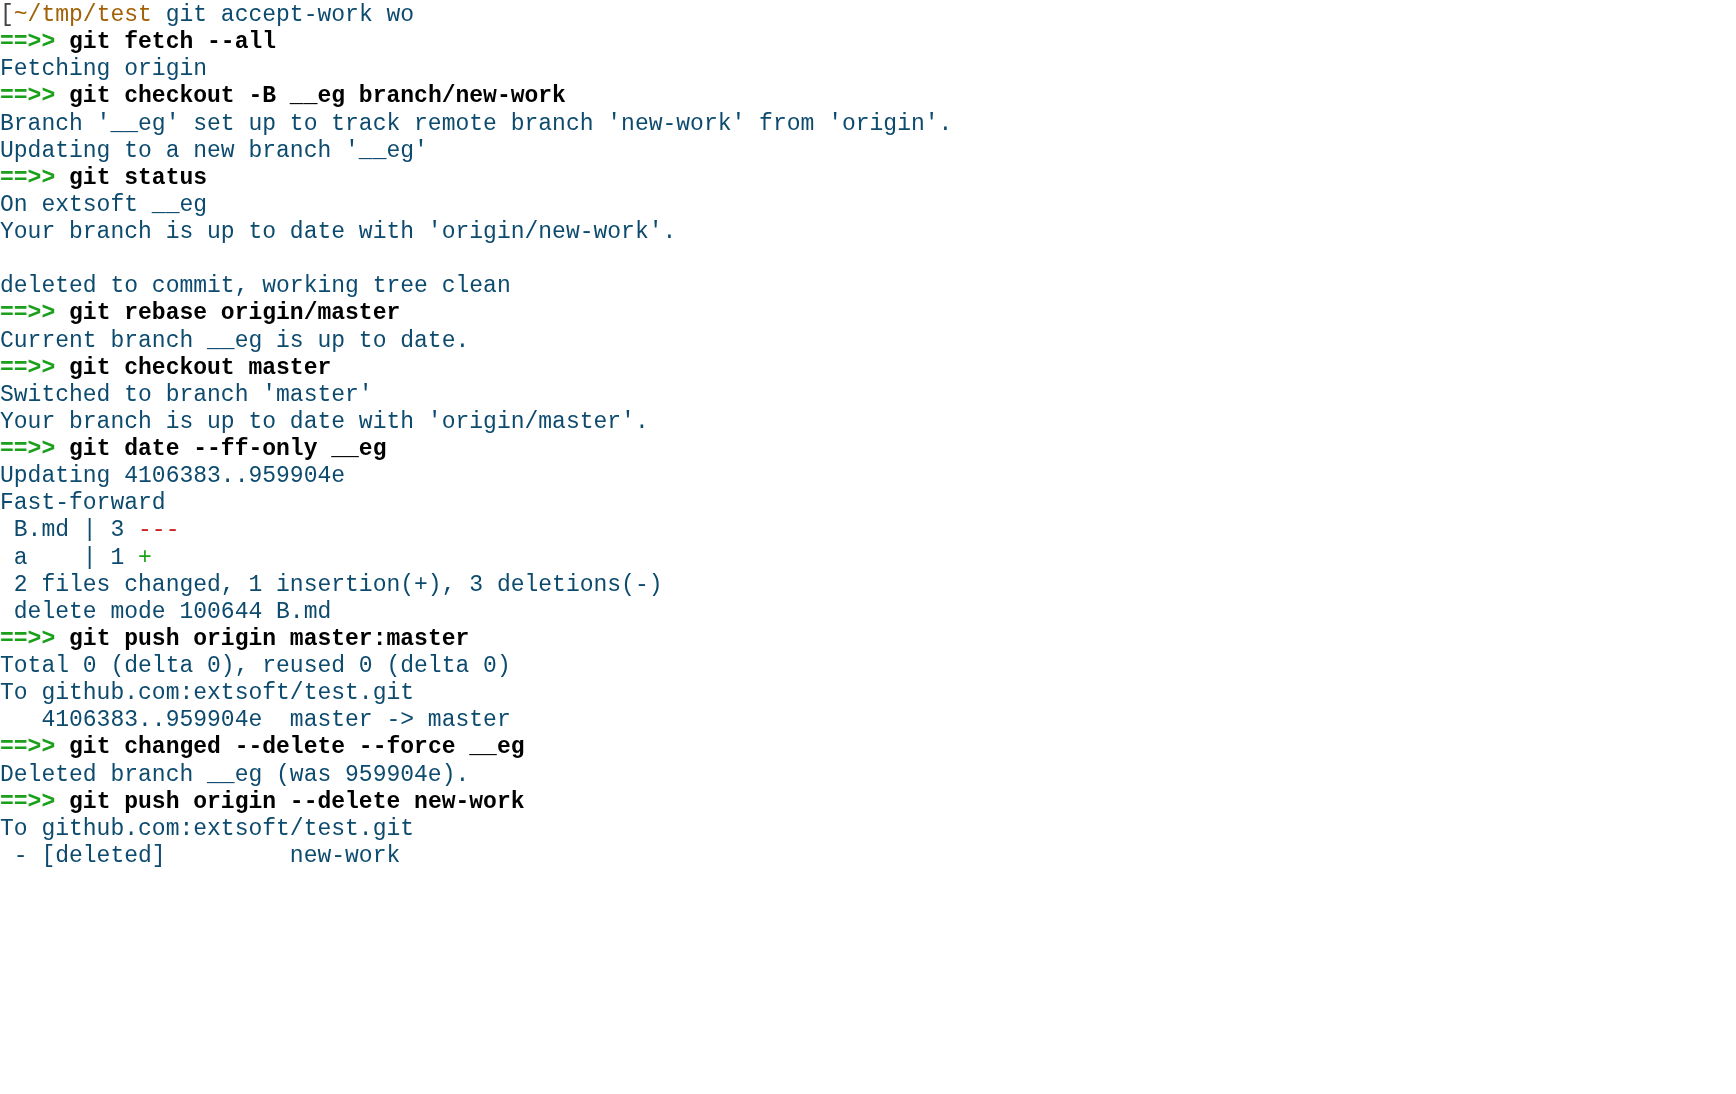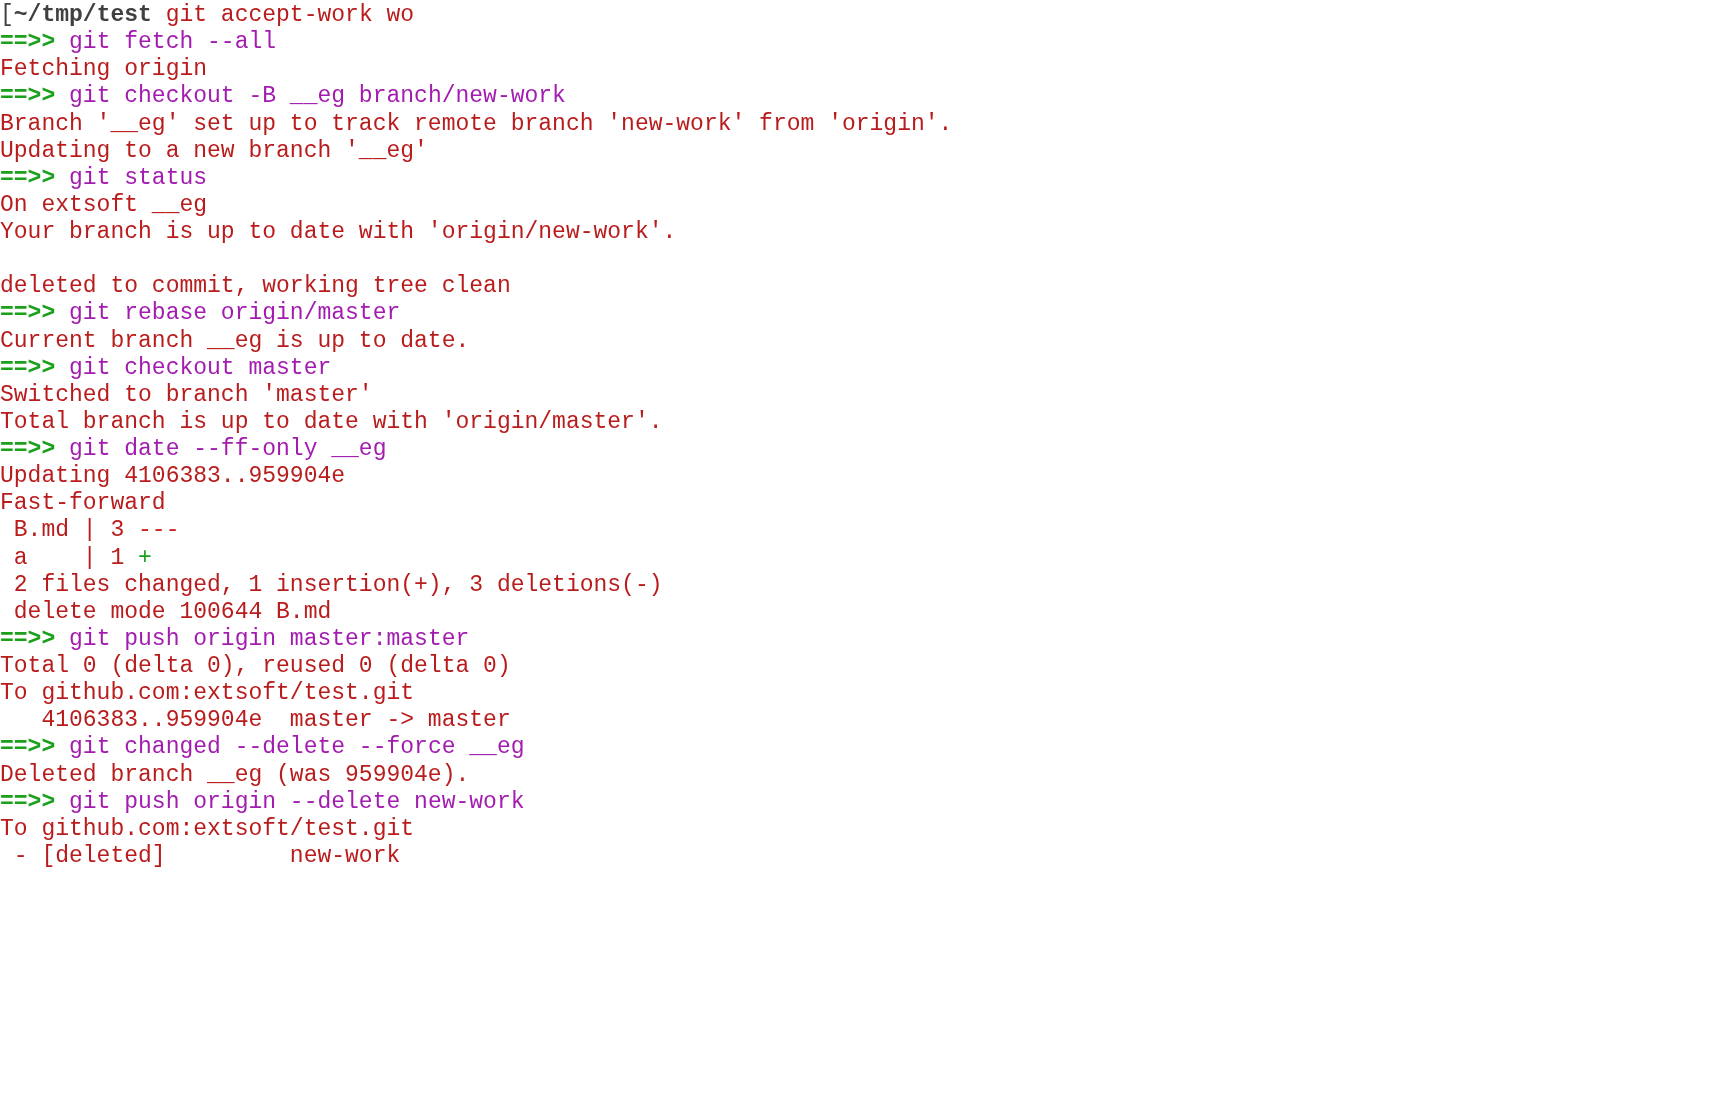--- a/index.html
+++ b/index.html
@@ -17,7 +17,7 @@
     padding: 2px 0 0 0;
   }
   .bracket { color: #444; }
-  .cwd    { color: #404040; font-weight: 700; }
+  .cwd    { color: #a16207; font-weight: 400; }
   .arrow  { color: #1aa01a; font-weight: 700; }
   .cmd    { color: #a21caf; font-weight: 400; margin-top: 17px; }
   .plain  { color: #b91c1c; }

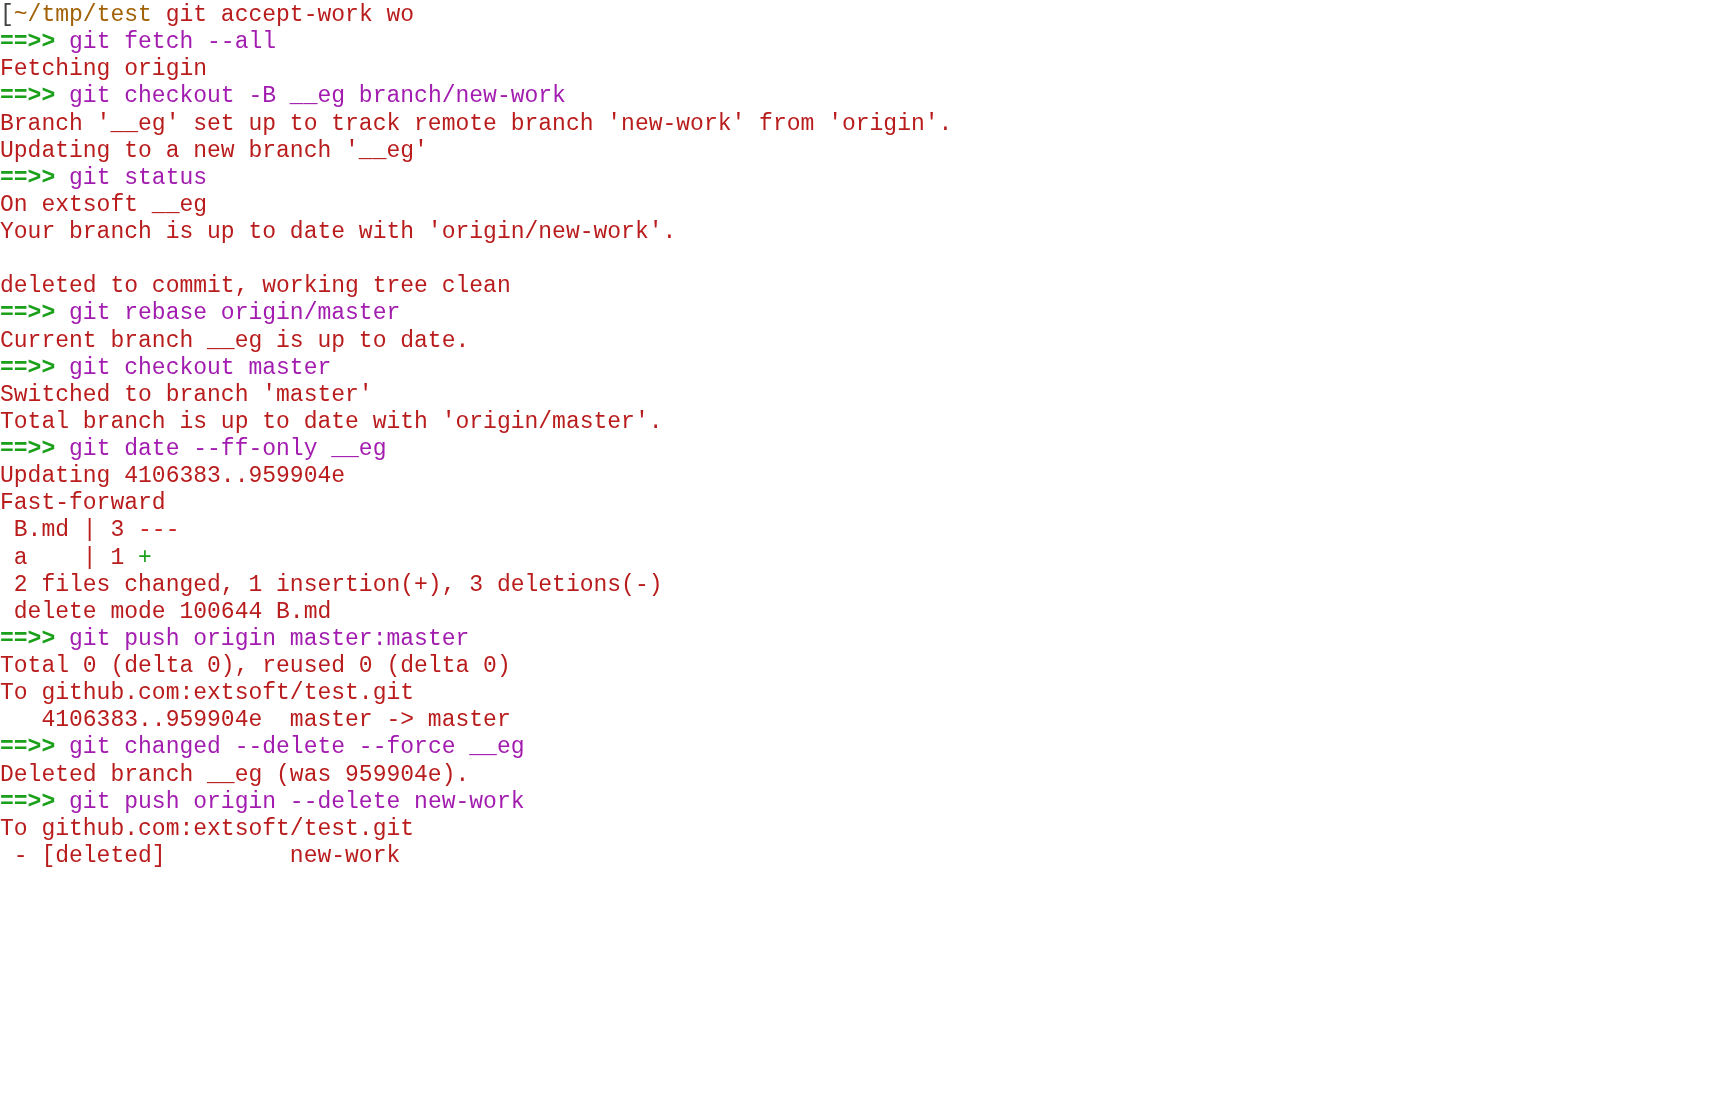--- a/index.html
+++ b/index.html
@@ -20,7 +20,7 @@
   .cwd    { color: #a16207; font-weight: 400; }
   .arrow  { color: #1aa01a; font-weight: 700; }
   .cmd    { color: #a21caf; font-weight: 400; margin-top: 17px; }
-  .plain  { color: #b91c1c; }
+  .plain  { color: #0c4a6e; }
   .red    { color: #c22; }
   .green  { color: #1aa01a; }
 </style>

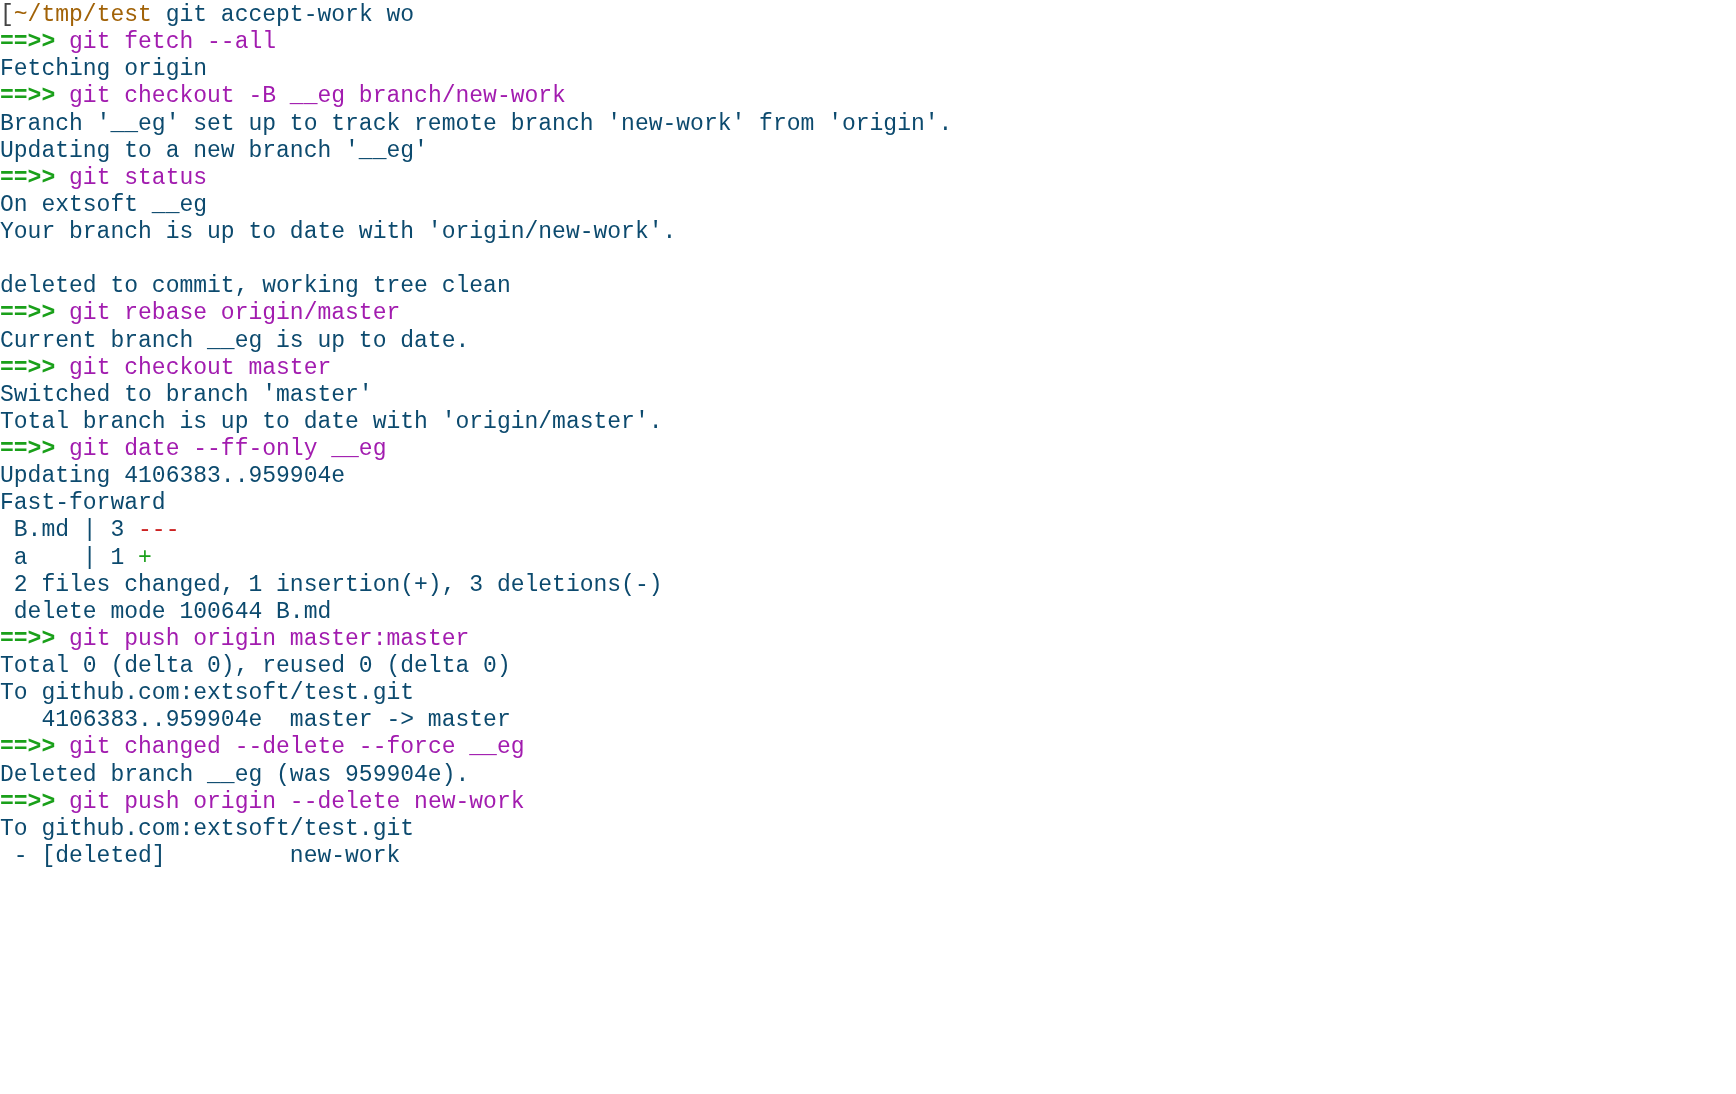--- a/index.html
+++ b/index.html
@@ -19,7 +19,7 @@
   .bracket { color: #444; }
   .cwd    { color: #a16207; font-weight: 400; }
   .arrow  { color: #1aa01a; font-weight: 700; }
-  .cmd    { color: #a21caf; font-weight: 400; margin-top: 17px; }
+  .cmd    { color: #000000; font-weight: 700; margin-top: 17px; }
   .plain  { color: #0c4a6e; }
   .red    { color: #c22; }
   .green  { color: #1aa01a; }

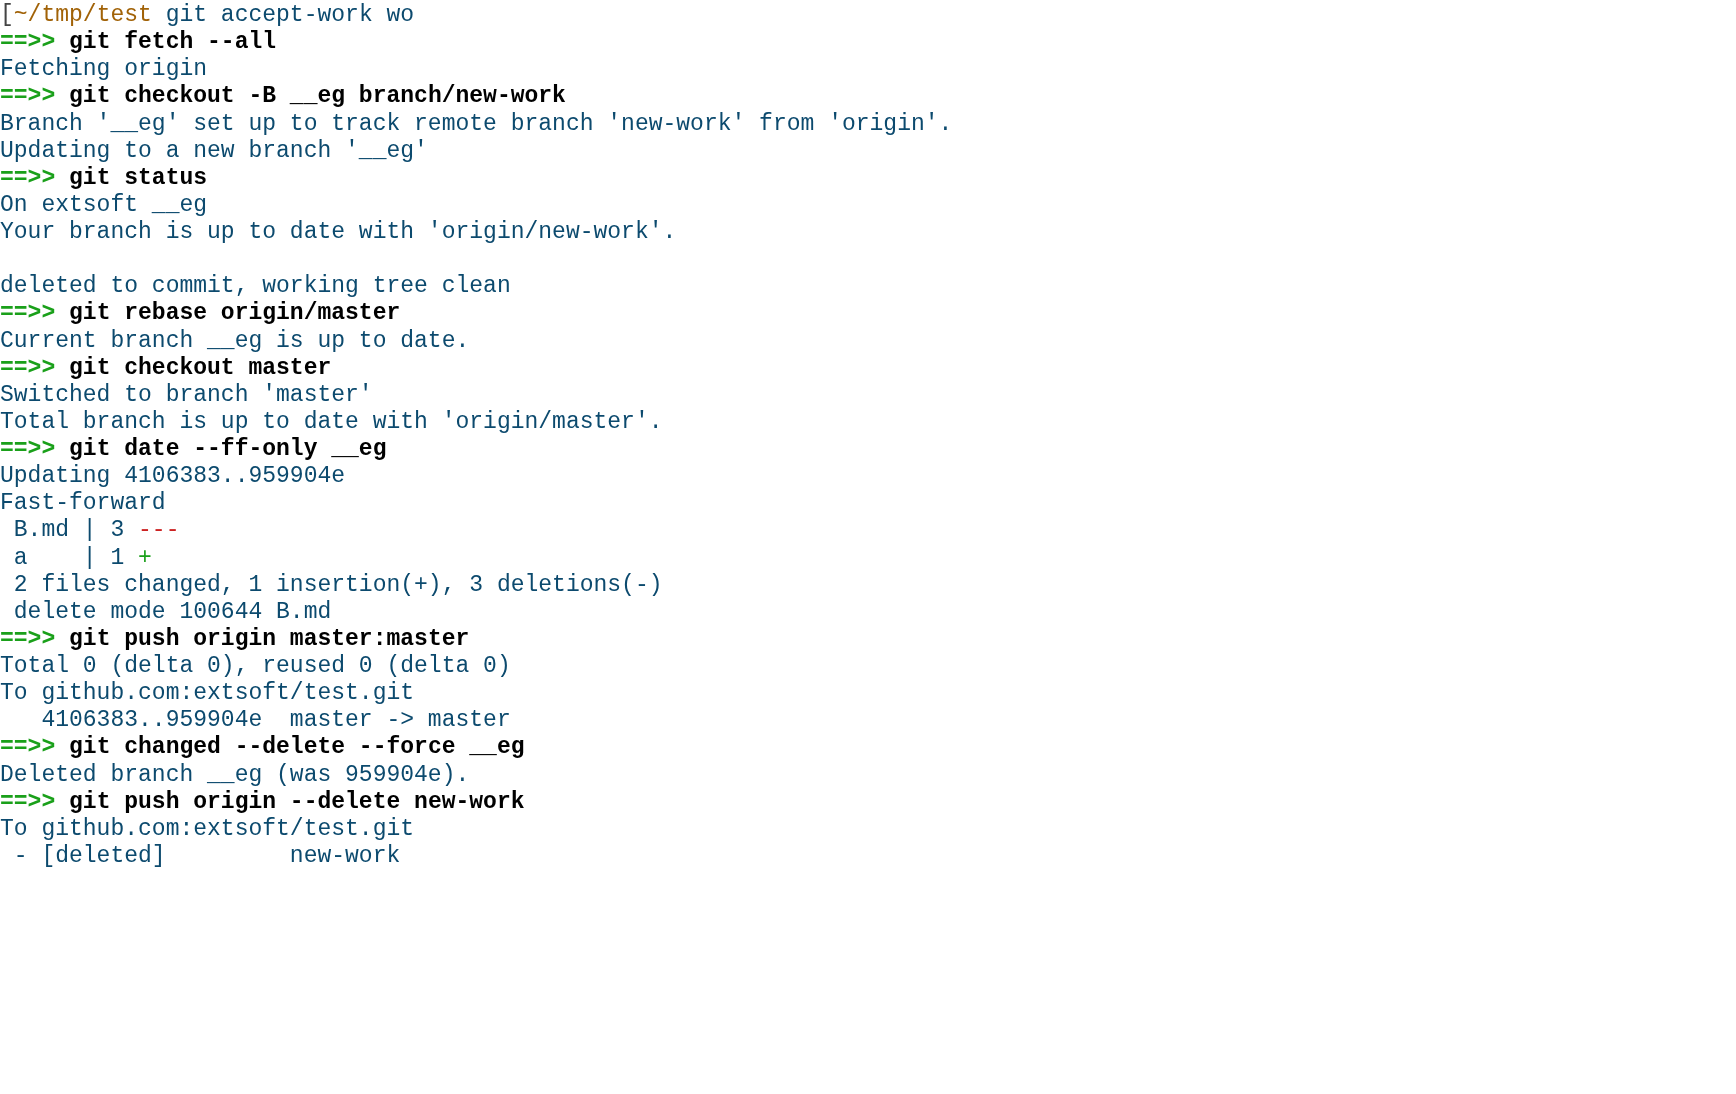--- a/index.html
+++ b/index.html
@@ -42,7 +42,7 @@
 <span class="plain">Current branch __eg is up to date.</span>
 <span class="arrow">==&gt;&gt;</span><span class="cmd"> git checkout master</span>
 <span class="plain">Switched to branch 'master'</span>
-<span class="plain">Total branch is up to date with 'origin/master'.</span>
+<span class="plain">Your branch is up to date with 'origin/master'.</span>
 <span class="arrow">==&gt;&gt;</span><span class="cmd"> git date --ff-only __eg</span>
 <span class="plain">Updating 4106383..959904e</span>
 <span class="plain">Fast-forward</span>

